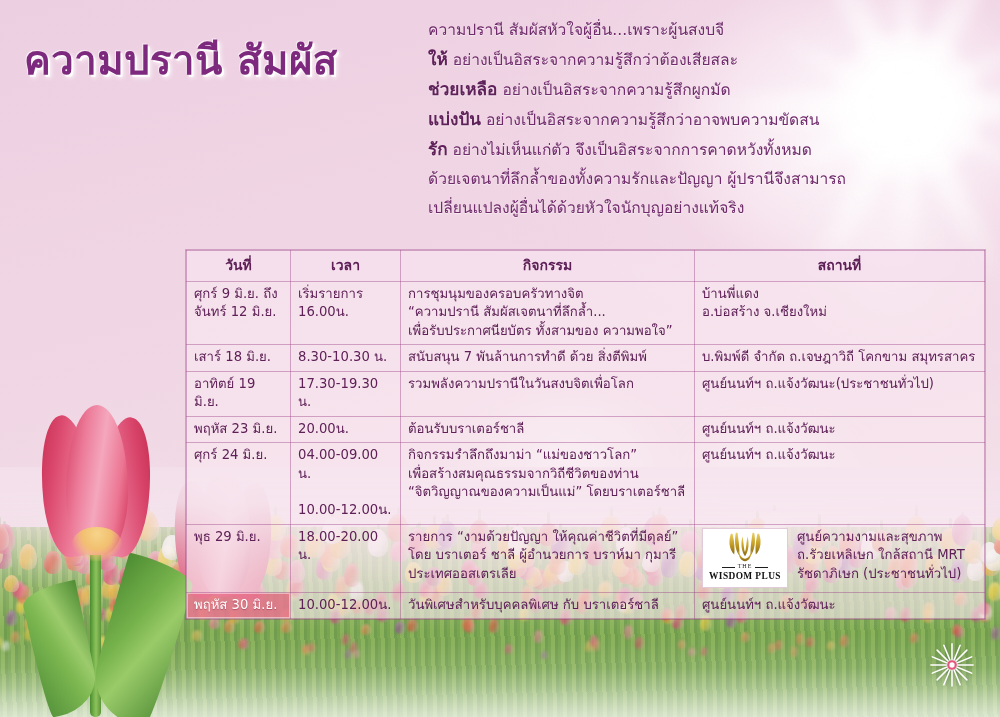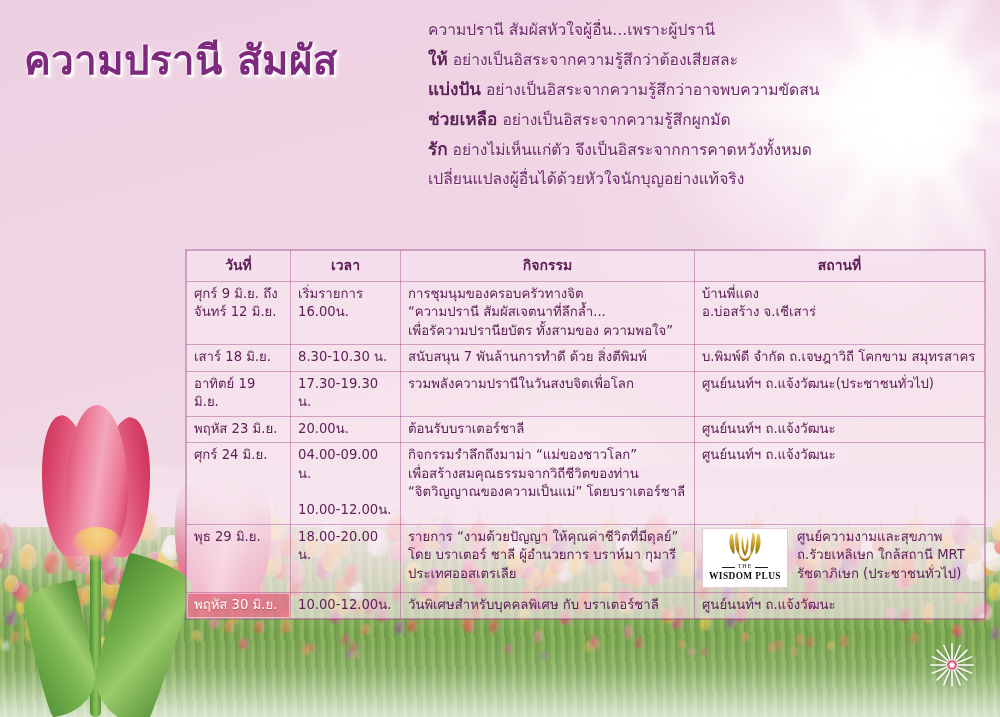--- a/index.html
+++ b/index.html
@@ -966,7 +966,7 @@
   </div>
 
   <div class="intro" id="intro-block">
-      <p><span>ความปรานี สัมผัสหัวใจผู้อื่น...เพราะผู้ปรานี</span></p>
+      <p><span>ความปรานี สัมผัสหัวใจผู้อื่น...เพราะผู้นสงบจี</span></p>
       <p><b>ให้</b><span> อย่างเป็นอิสระจากความรู้สึกว่าต้องเสียสละ</span></p>
       <p><b>แบ่งปัน</b><span> อย่างเป็นอิสระจากความรู้สึกว่าอาจพบความขัดสน</span></p>
       <p><b>ช่วยเหลือ</b><span> อย่างเป็นอิสระจากความรู้สึกผูกมัด</span></p>

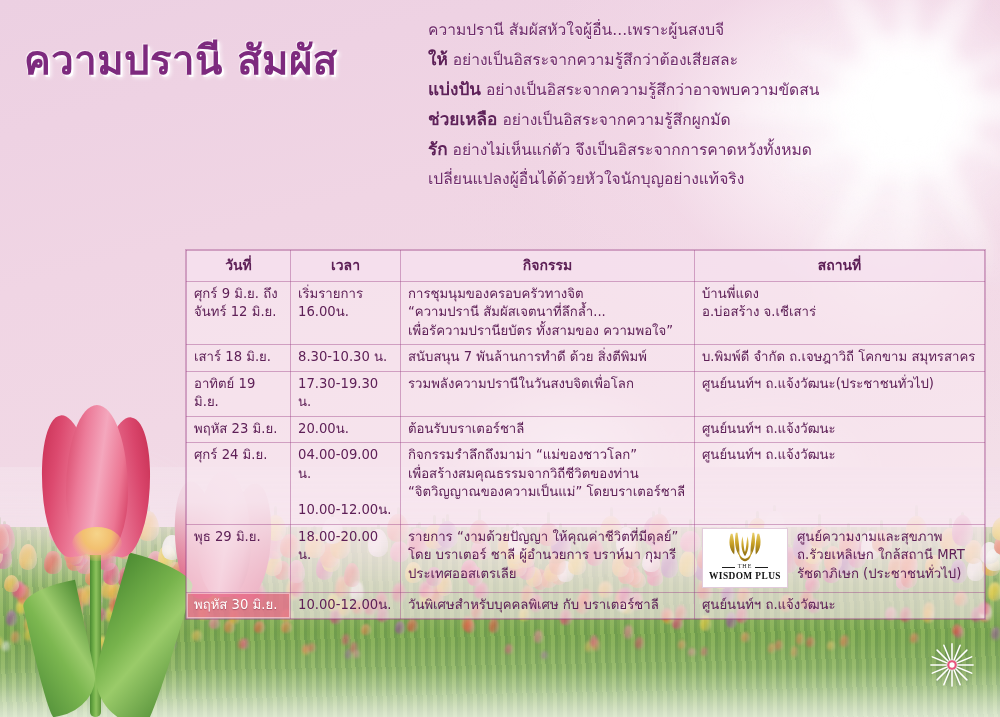--- a/index.html
+++ b/index.html
@@ -968,8 +968,8 @@
   <div class="intro" id="intro-block">
       <p><span>ความปรานี สัมผัสหัวใจผู้อื่น...เพราะผู้นสงบจี</span></p>
       <p><b>ให้</b><span> อย่างเป็นอิสระจากความรู้สึกว่าต้องเสียสละ</span></p>
+      <p><b>ช่วยเหลือ</b><span> อย่างเป็นอิสระจากความรู้สึกผูกมัด</span></p>
       <p><b>แบ่งปัน</b><span> อย่างเป็นอิสระจากความรู้สึกว่าอาจพบความขัดสน</span></p>
-      <p><b>ช่วยเหลือ</b><span> อย่างเป็นอิสระจากความรู้สึกผูกมัด</span></p>
       <p><b>รัก</b><span> อย่างไม่เห็นแก่ตัว จึงเป็นอิสระจากการคาดหวังทั้งหมด</span></p>
       <p><span>เปลี่ยนแปลงผู้อื่นได้ด้วยหัวใจนักบุญอย่างแท้จริง</span></p>
     </div>

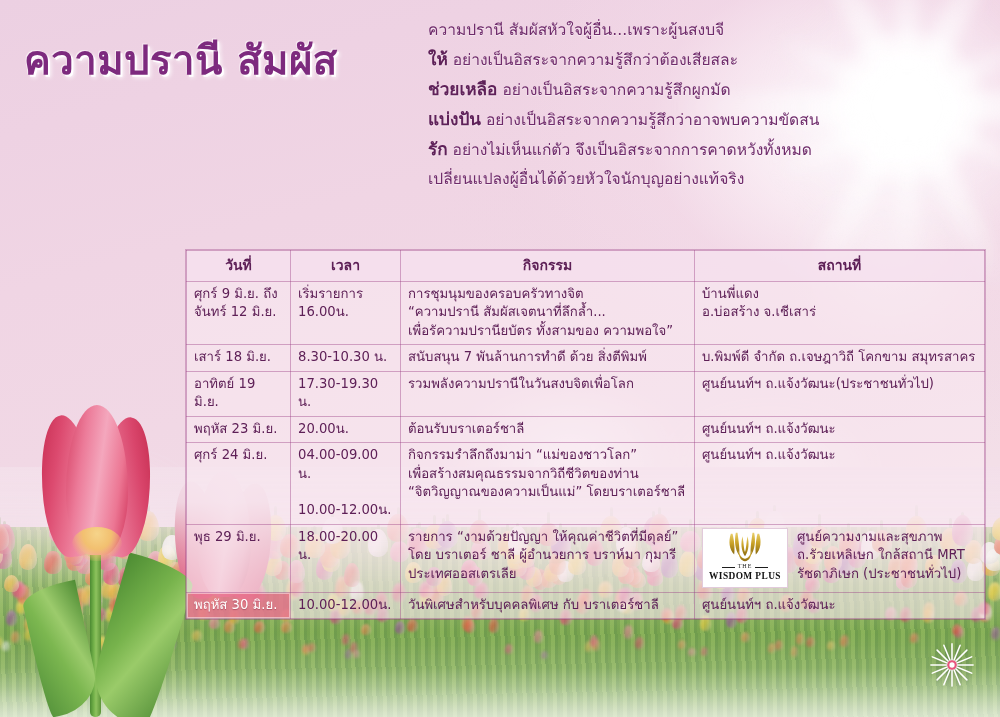--- a/index.html
+++ b/index.html
@@ -971,6 +971,7 @@
       <p><b>ช่วยเหลือ</b><span> อย่างเป็นอิสระจากความรู้สึกผูกมัด</span></p>
       <p><b>แบ่งปัน</b><span> อย่างเป็นอิสระจากความรู้สึกว่าอาจพบความขัดสน</span></p>
       <p><b>รัก</b><span> อย่างไม่เห็นแก่ตัว จึงเป็นอิสระจากการคาดหวังทั้งหมด</span></p>
+      <p><span>ด้วยเจตนาที่ลึกล้ำของทั้งความรักและปัญญา ผู้ปรานีจึงสามารถ</span></p>
       <p><span>เปลี่ยนแปลงผู้อื่นได้ด้วยหัวใจนักบุญอย่างแท้จริง</span></p>
     </div>
 

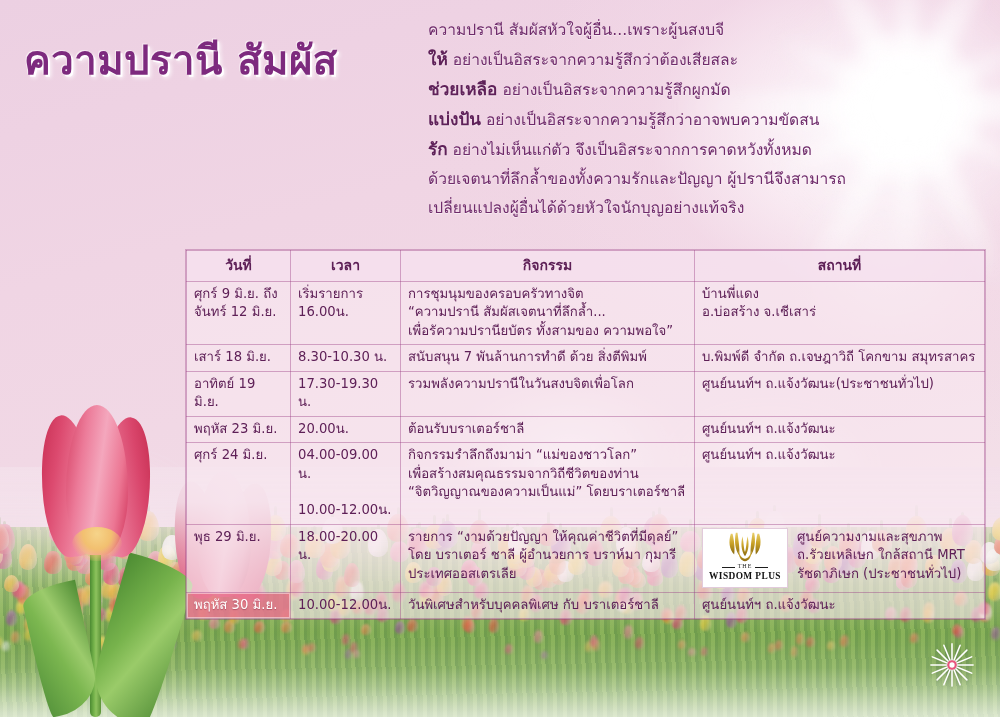--- a/index.html
+++ b/index.html
@@ -1001,7 +1001,7 @@
           </td>
           <td class="cell-place">
             <span class="sub">บ้านพี่แดง</span>
-            <span class="sub">อ.บ่อสร้าง จ.เชีเสาร่</span>
+            <span class="sub">อ.บ่อสร้าง จ.เชียงใหม่</span>
           </td>
         </tr>
         <tr>

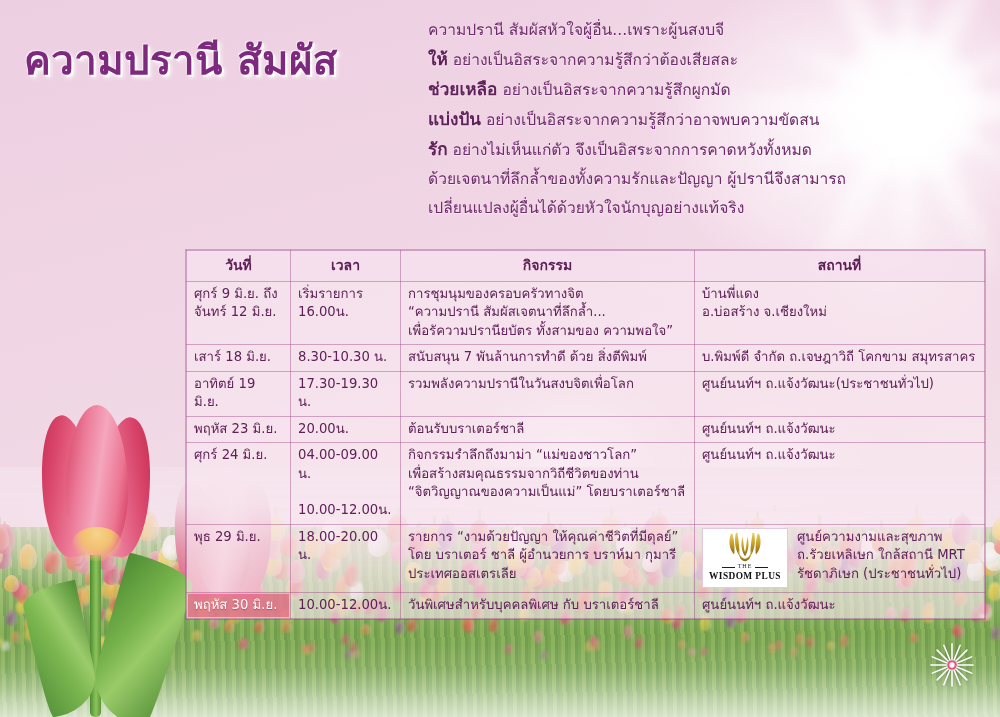--- a/index.html
+++ b/index.html
@@ -997,7 +997,7 @@
           <td class="cell-activity">
             <span class="sub">การชุมนุมของครอบครัวทางจิต</span>
             <span class="sub">“ความปรานี สัมผัสเจตนาที่ลึกล้ำ...</span>
-            <span class="sub">เพื่อรัความปรานียบัตร ทั้งสามของ ความพอใจ”</span>
+            <span class="sub">เพื่อรับประกาศนียบัตร ทั้งสามของ ความพอใจ”</span>
           </td>
           <td class="cell-place">
             <span class="sub">บ้านพี่แดง</span>

